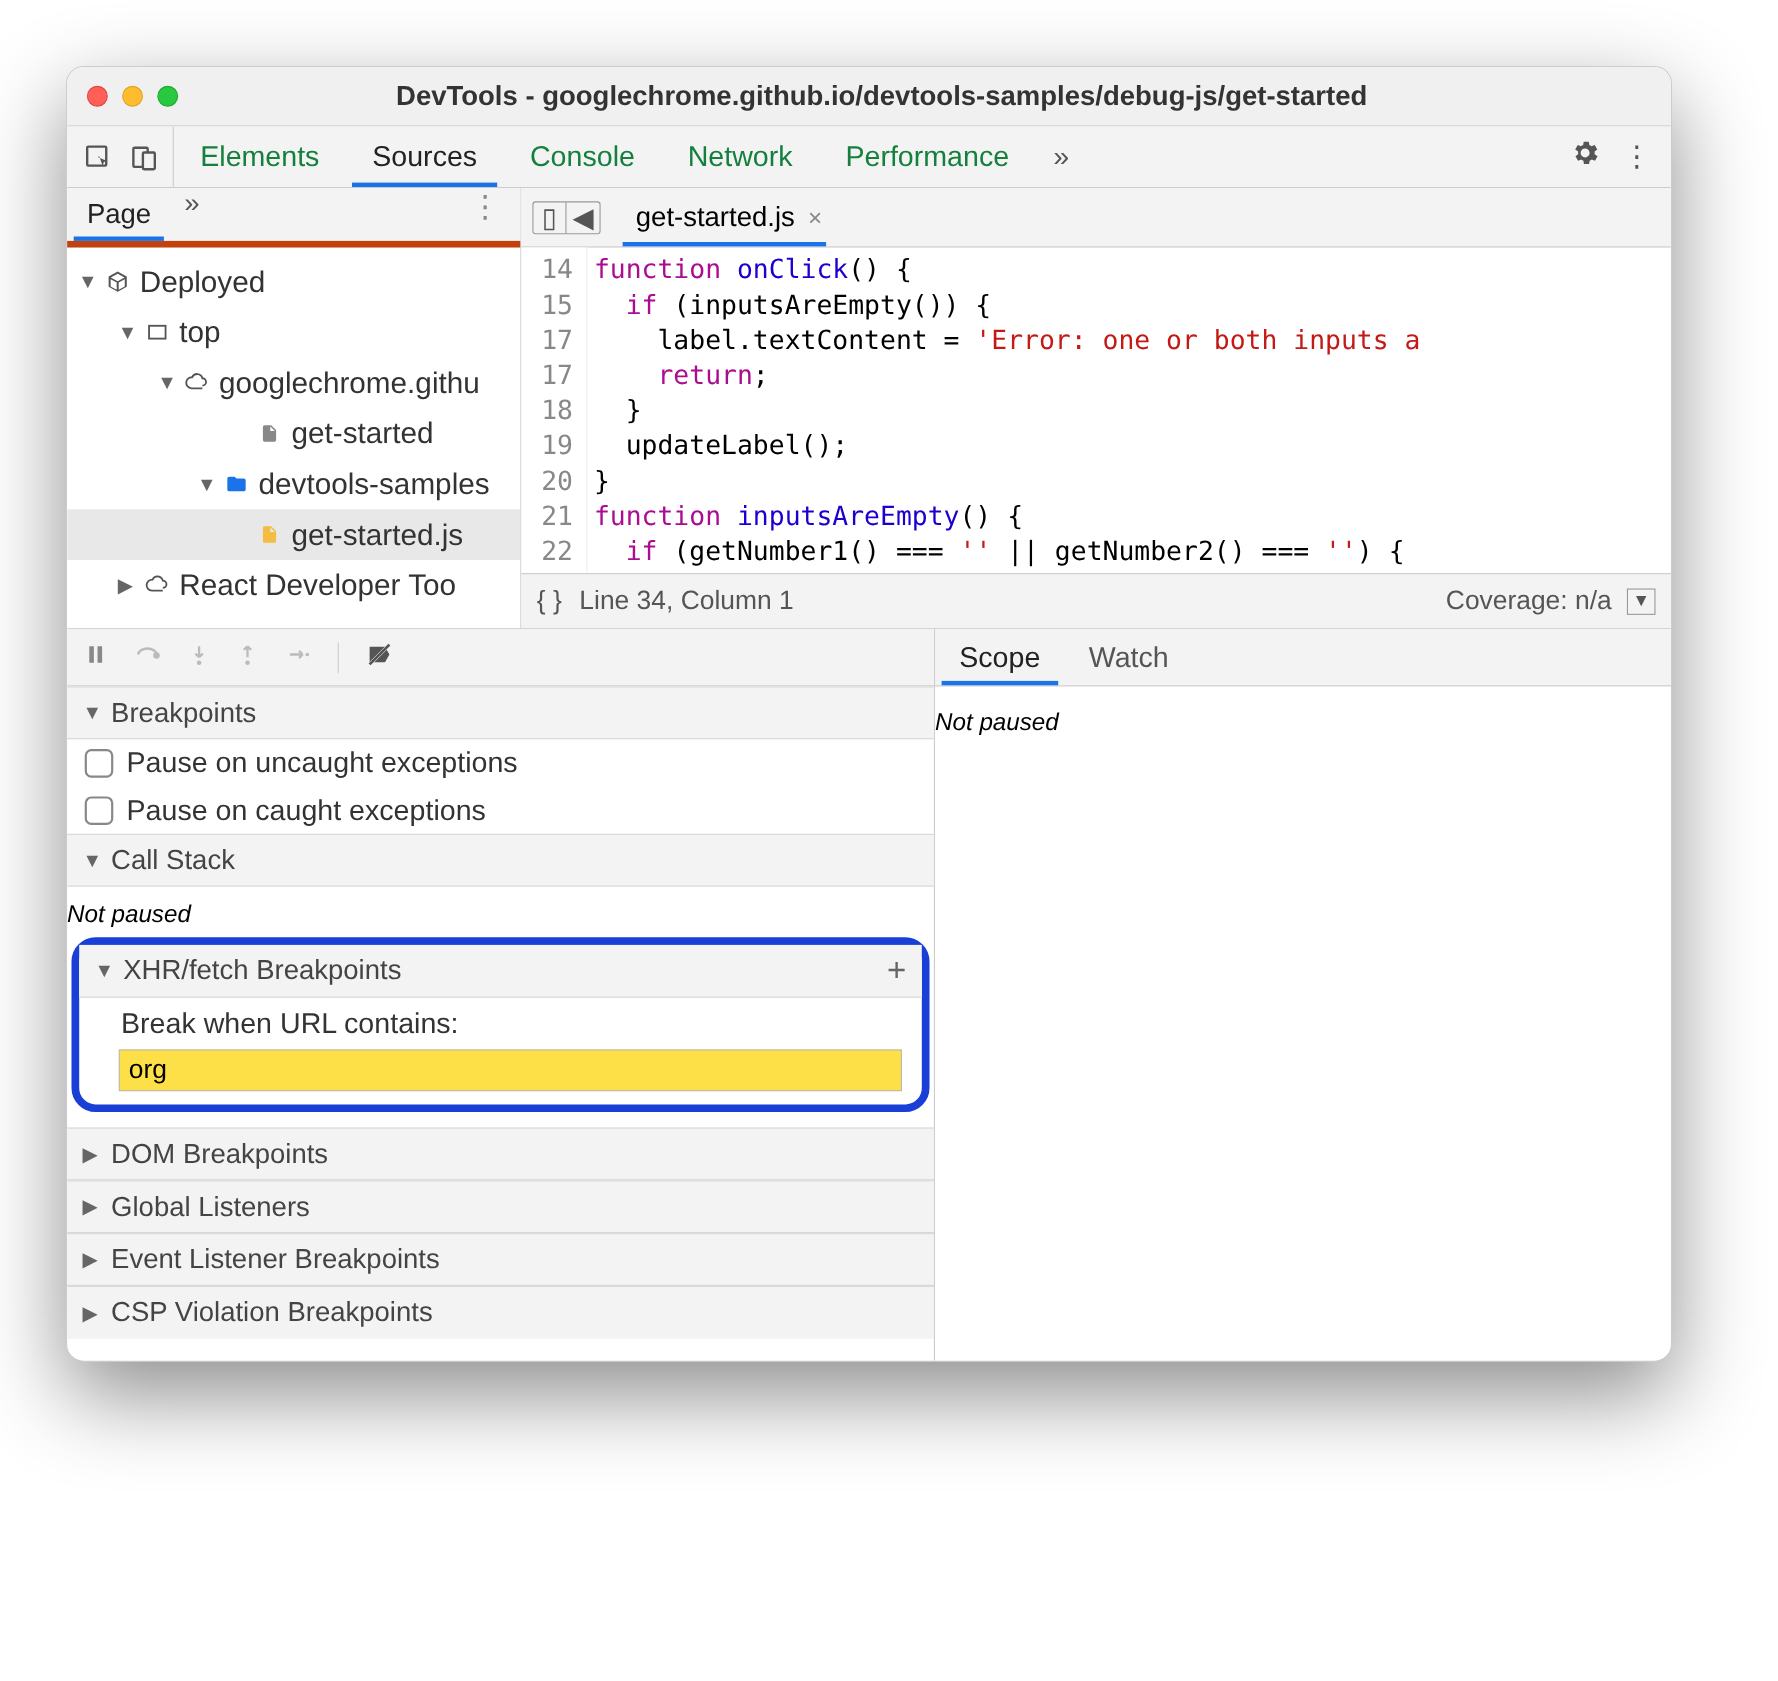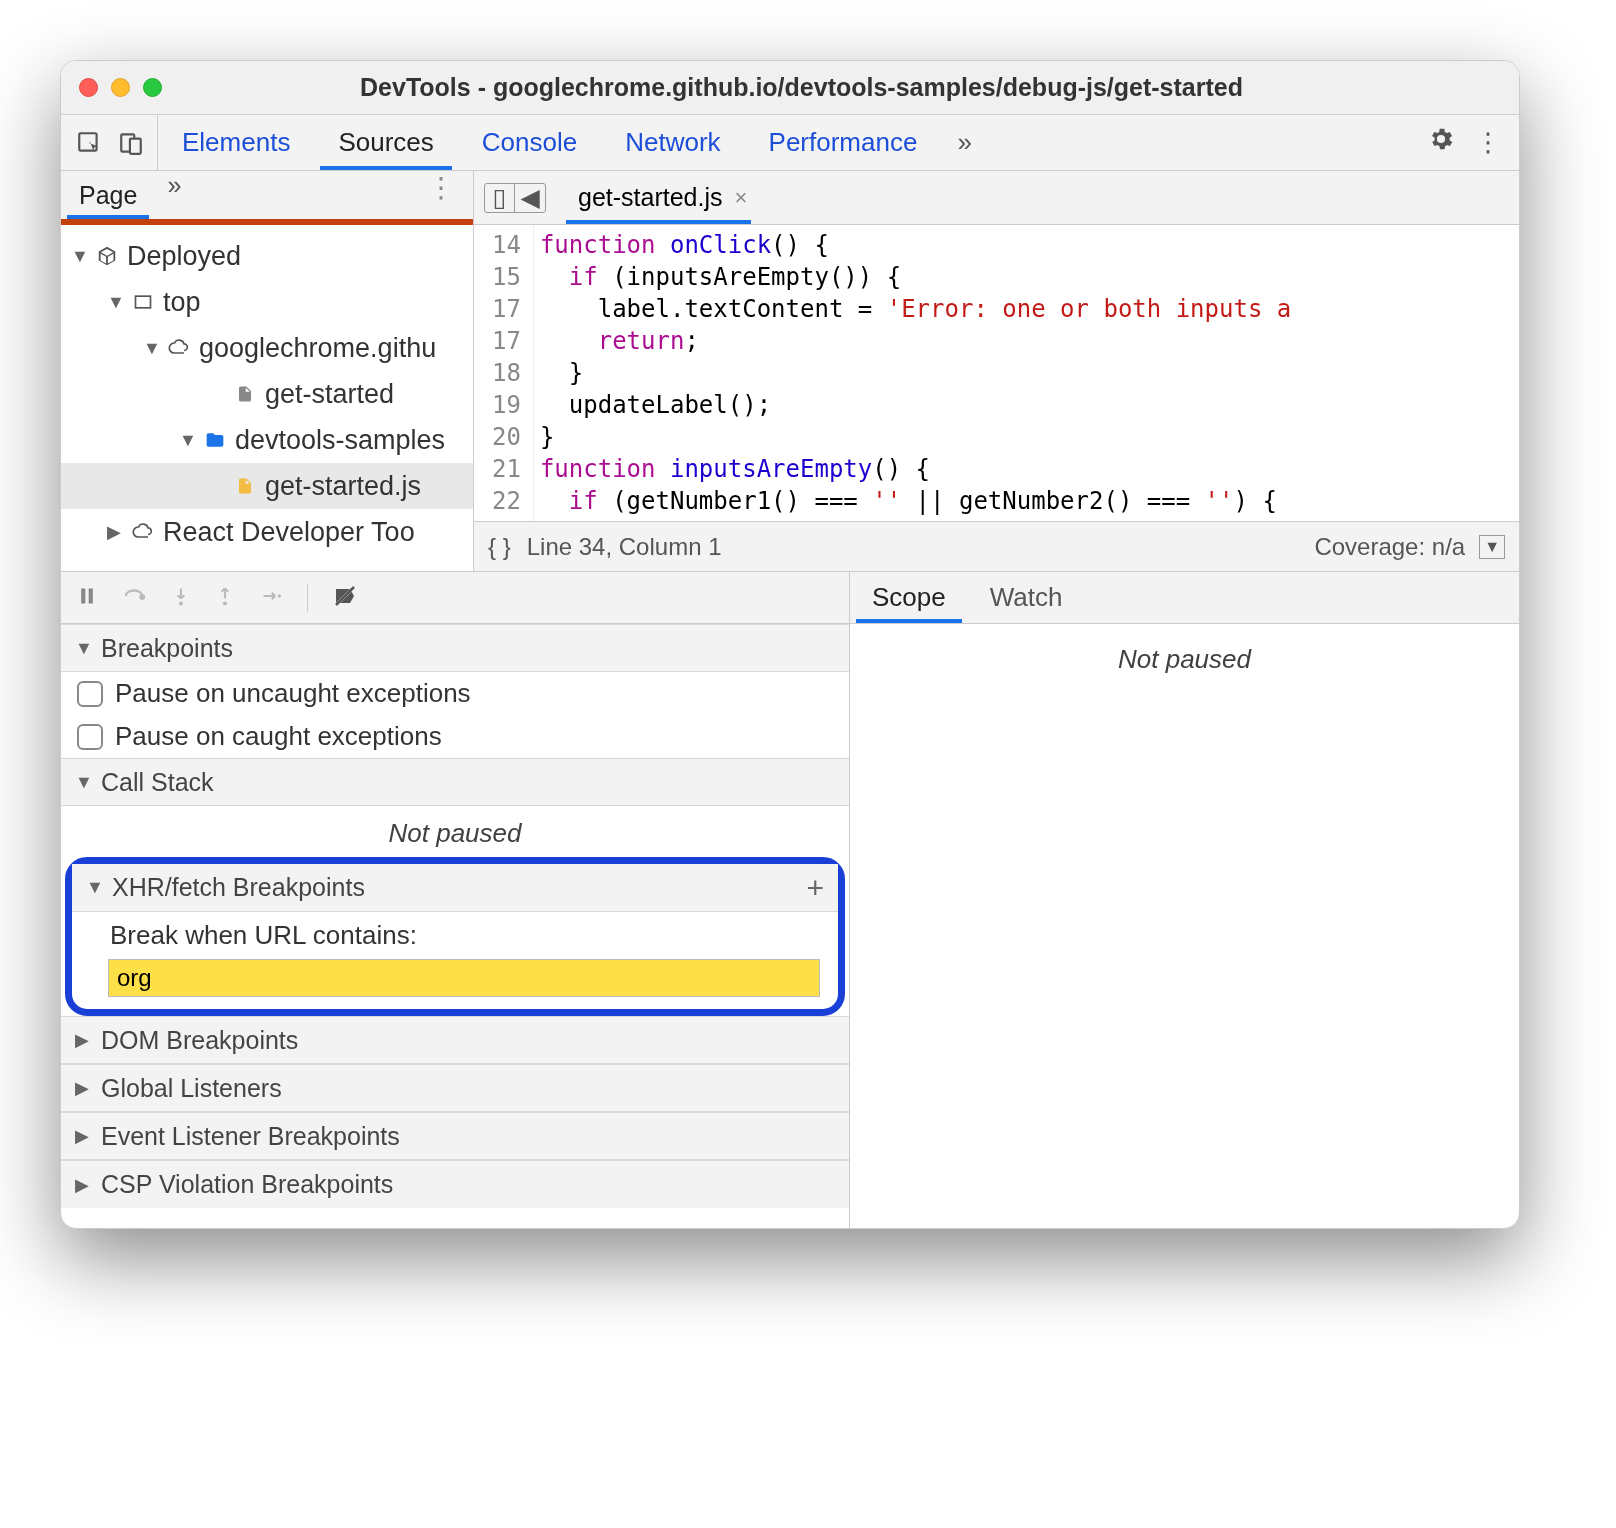--- a/index.html
+++ b/index.html
@@ -44,7 +44,7 @@
   .tb-left { display:flex; align-items:center; padding:0 12px 0 14px; gap:14px; border-right:1px solid #ccc; height:100%;}
   .tb-icon { width:28px; height:28px; display:flex; align-items:center; justify-content:center; color:#555;}
   .tabs { display:flex; height:100%; align-items:stretch;}
-  .tab { padding: 0 24px; display:flex; align-items:center; color:#1d4ed8; cursor:pointer; position:relative;}
+  .tab { padding: 0 24px; display:flex; align-items:center; color:#15803d; cursor:pointer; position:relative;}
   .tab.active { color:#222; font-weight:500;}
   .tab.active::after { content:''; position:absolute; bottom:0; left:6px; right:6px; height:4px; background:#1a73e8;}
   .tb-right { margin-left:auto; display:flex; align-items:center; gap:20px; padding-right:18px;}

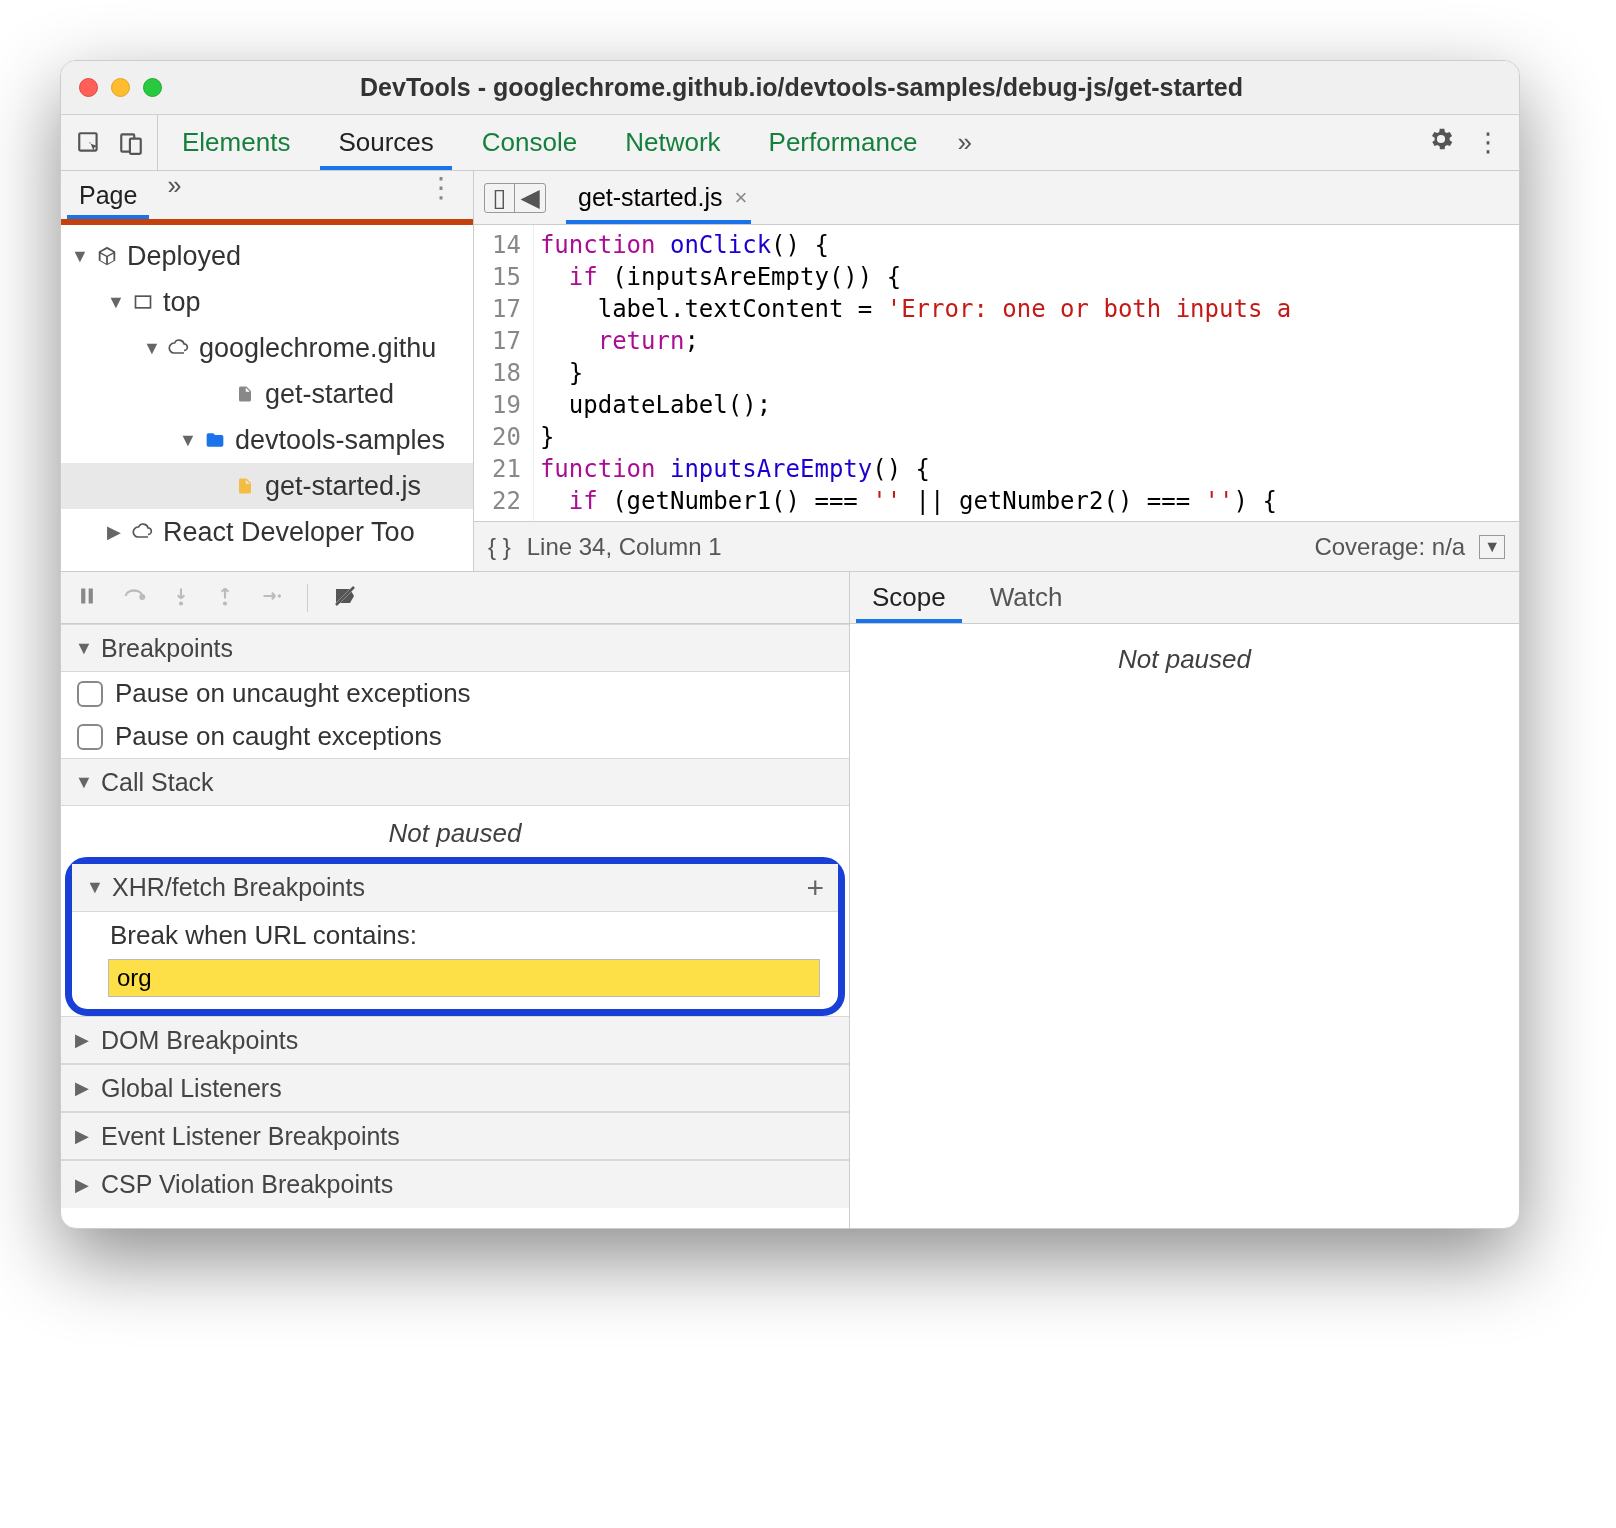--- a/index.html
+++ b/index.html
@@ -96,7 +96,7 @@
   .section-header .add { margin-left:auto; font-size:30px; color:#666;}
   .chk-row { display:flex; align-items:center; gap:12px; padding:6px 16px; font-size:26px; color:#333;}
   .chk { width:26px; height:26px; border:2px solid #888; border-radius:6px;}
-  .np { text-align:center; font-style:italic; color:#404040; font-size:26px; padding:12px 0;}
+  .np { text-align:left; font-style:italic; color:#000000; font-size:22px; padding:12px 0;}
   .highlight-box { border:7px solid #1a3fd6; border-radius:22px; margin:-4px 4px 0 4px; padding-bottom:12px; background:#fff;}
   .xhr-label { font-size:26px; color:#333; padding:8px 0 6px 38px;}
   .xhr-input { margin:2px 18px 0 36px; }

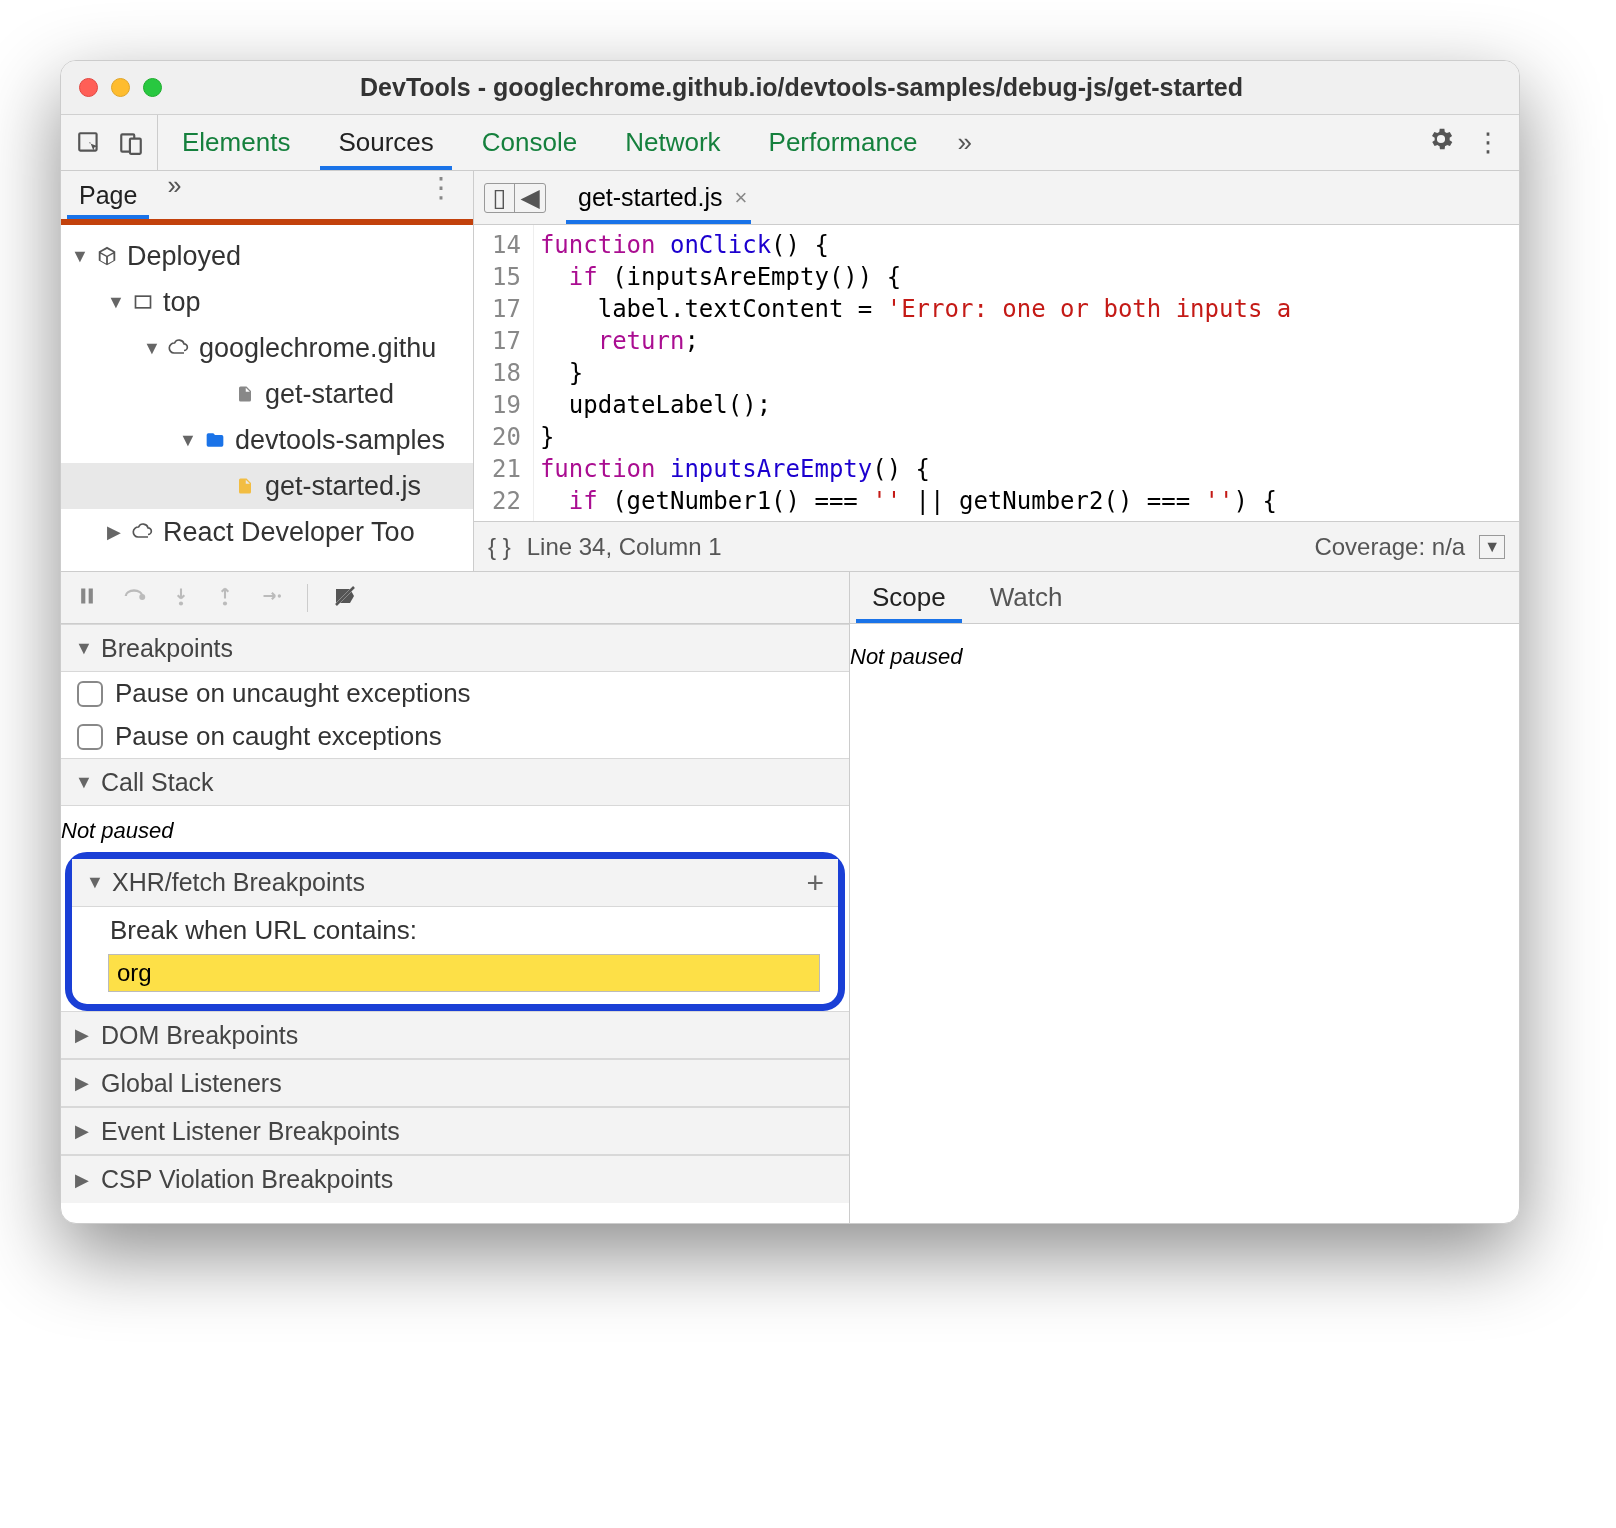--- a/index.html
+++ b/index.html
@@ -97,7 +97,7 @@
   .chk-row { display:flex; align-items:center; gap:12px; padding:6px 16px; font-size:26px; color:#333;}
   .chk { width:26px; height:26px; border:2px solid #888; border-radius:6px;}
   .np { text-align:left; font-style:italic; color:#000000; font-size:22px; padding:12px 0;}
-  .highlight-box { border:7px solid #1a3fd6; border-radius:22px; margin:-4px 4px 0 4px; padding-bottom:12px; background:#fff;}
+  .highlight-box { border:7px solid #1a3fd6; border-radius:22px; margin:-4px 4px 14px 4px; padding-bottom:12px; background:#fff;}
   .xhr-label { font-size:26px; color:#333; padding:8px 0 6px 38px;}
   .xhr-input { margin:2px 18px 0 36px; }
   .xhr-input input { width:100%; height:38px; font-size:24px; padding:4px 8px; border:1px solid #bbb; background:#fde047;}

